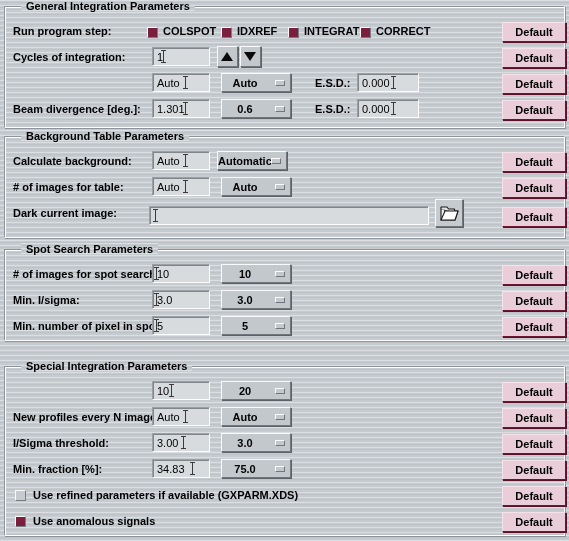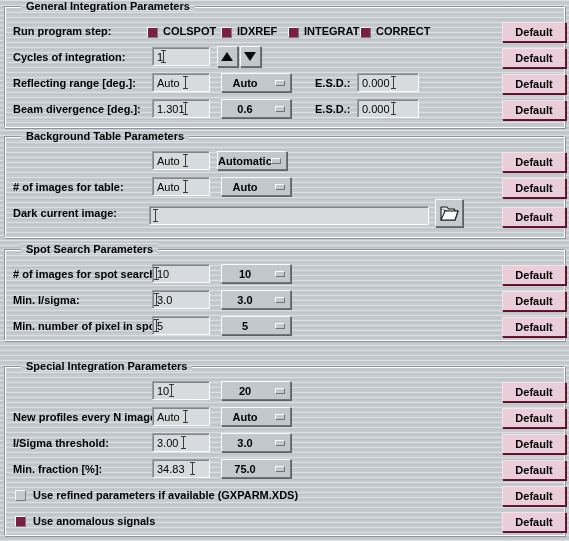--- a/index.html
+++ b/index.html
@@ -280,7 +280,6 @@
     </div>
 
     <div class="row" style="top:65px;">
-      <div class="rowlabel">Reflecting range [deg.]:</div>
       <div class="tfield" style="left:147px; width:58px;">
         <span class="val">Auto</span>
         <span class="caret" style="left:32px;"></span>

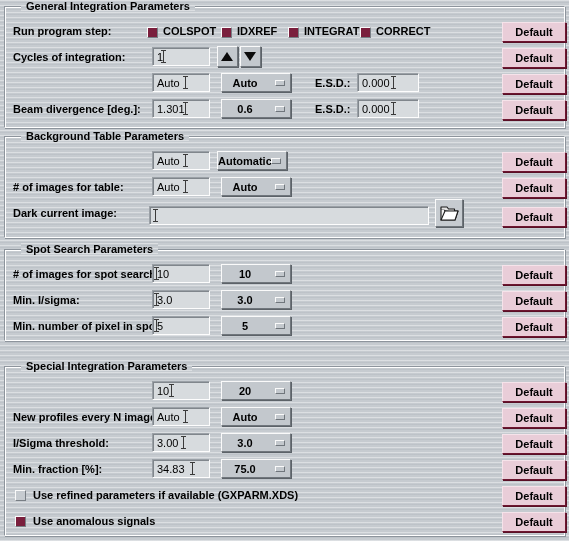--- a/index.html
+++ b/index.html
@@ -319,6 +319,7 @@
     <div class="group-title">Background Table Parameters</div>
 
     <div class="row" style="top:13px;">
+      <div class="rowlabel">Calculate background:</div>
       <div class="tfield" style="left:147px; width:58px;">
         <span class="val">Auto</span>
         <span class="caret" style="left:32px;"></span>

